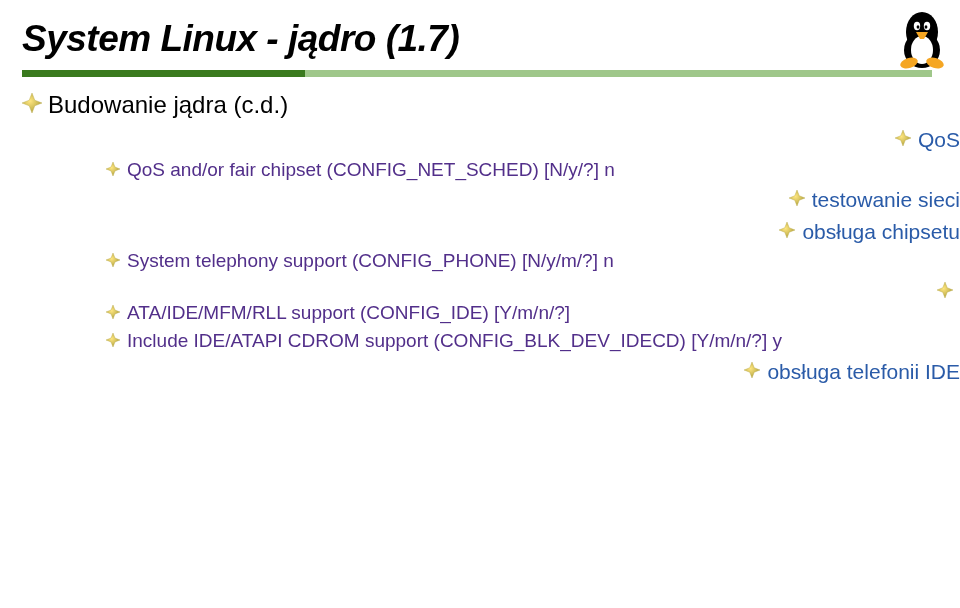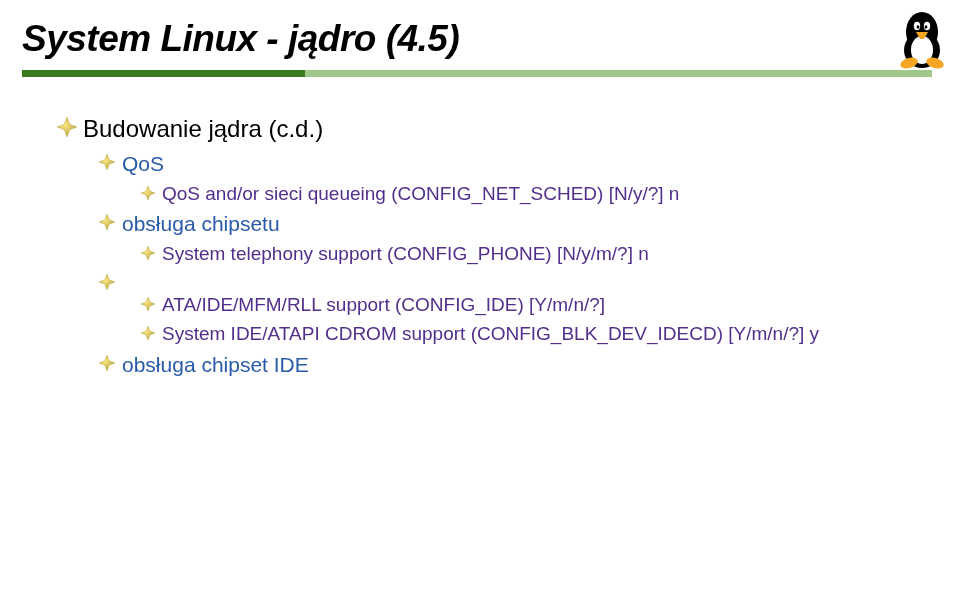--- a/index.html
+++ b/index.html
@@ -105,7 +105,7 @@
 <body>
 
 <div class="title-area">
-  <div class="title">System Linux  - jądro (4.5)</div>
+  <div class="title">System Linux  - jądro (1.7)</div>
   <div class="title-bar">
     <div class="bar-dark"></div>
     <div class="bar-light"></div>

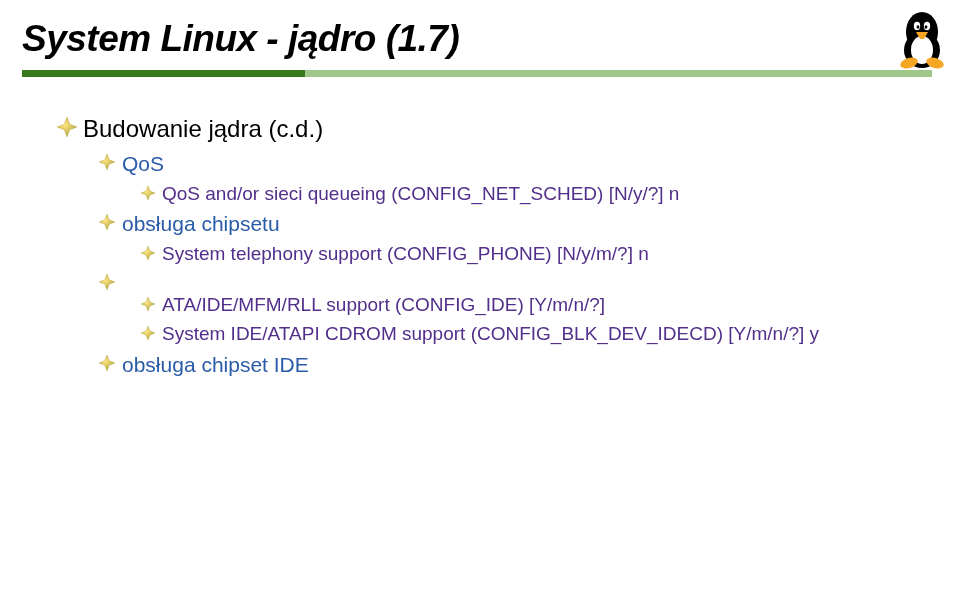--- a/index.html
+++ b/index.html
@@ -40,8 +40,7 @@
     background: #9fc78a;
   }
   .content {
-    padding: 36px 0 0 22px;
-    margin-left: 35px;
+    padding: 12px 0 0 22px;
   }
   .l1 {
     display: flex;

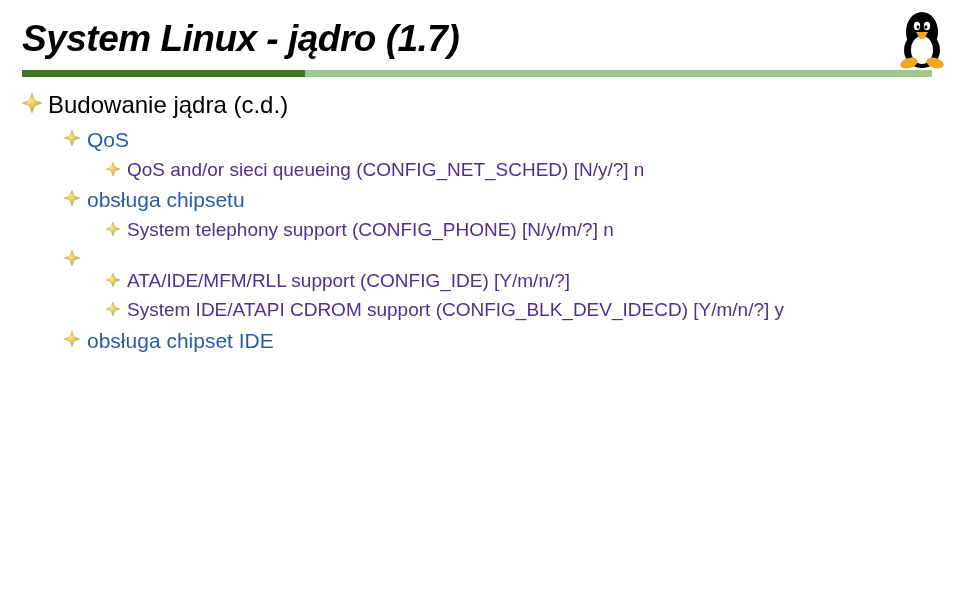--- a/index.html
+++ b/index.html
@@ -63,6 +63,7 @@
     align-items: flex-start;
     margin-left: 42px;
     margin-bottom: 2px;
+    justify-content: flex-end;
   }
   .bull2 {
     width: 16px; height: 16px;

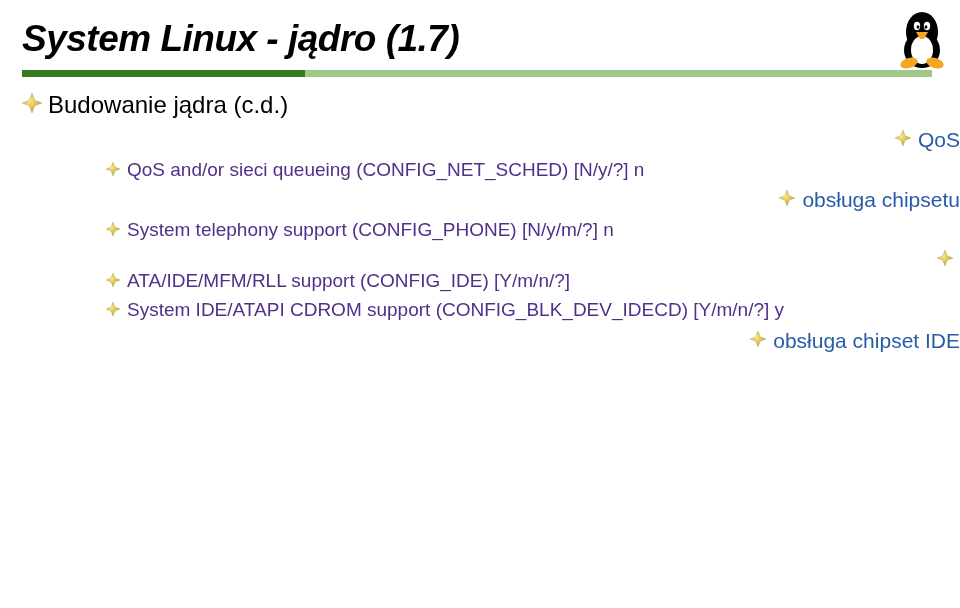--- a/index.html
+++ b/index.html
@@ -160,7 +160,7 @@
     </defs>
     <path d="M7 0 L8.96 5.04 L14 7 L8.96 8.96 L7 14 L5.04 8.96 L0 7 L5.04 5.04 Z" fill="url(#g14)" stroke="#b5a642" stroke-width="0.4"></path>
   </svg></span>
-      <span class="l3-text">QoS and/or sieci queueing (CONFIG_NET_SCHED) [N/y/?] n</span>
+      <span class="l3-text">QoS and/or fair chipset (CONFIG_NET_SCHED) [N/y/?] n</span>
     </div>
     <div class="l2">
       <span class="bull2"><svg width="16" height="16" viewBox="0 0 16 16">

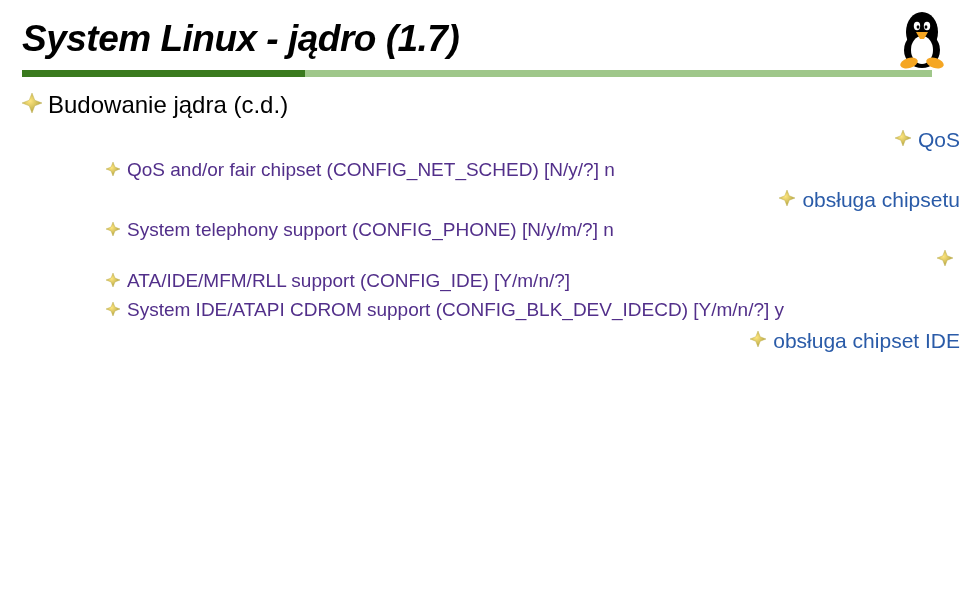--- a/index.html
+++ b/index.html
@@ -172,6 +172,18 @@
     </defs>
     <path d="M8 0 L10.24 5.76 L16 8 L10.24 10.24 L8 16 L5.76 10.24 L0 8 L5.76 5.76 Z" fill="url(#g16)" stroke="#b5a642" stroke-width="0.4"></path>
   </svg></span>
+      <span class="l2-text">testowanie sieci</span>
+    </div>
+    <div class="l2">
+      <span class="bull2"><svg width="16" height="16" viewBox="0 0 16 16">
+    <defs>
+      <radialGradient id="g16" cx="40%" cy="40%" r="60%">
+        <stop offset="0%" stop-color="#ffe680"></stop>
+        <stop offset="100%" stop-color="#b5a642"></stop>
+      </radialGradient>
+    </defs>
+    <path d="M8 0 L10.24 5.76 L16 8 L10.24 10.24 L8 16 L5.76 10.24 L0 8 L5.76 5.76 Z" fill="url(#g16)" stroke="#b5a642" stroke-width="0.4"></path>
+  </svg></span>
       <span class="l2-text">obsługa chipsetu</span>
     </div>
     <div class="l3">

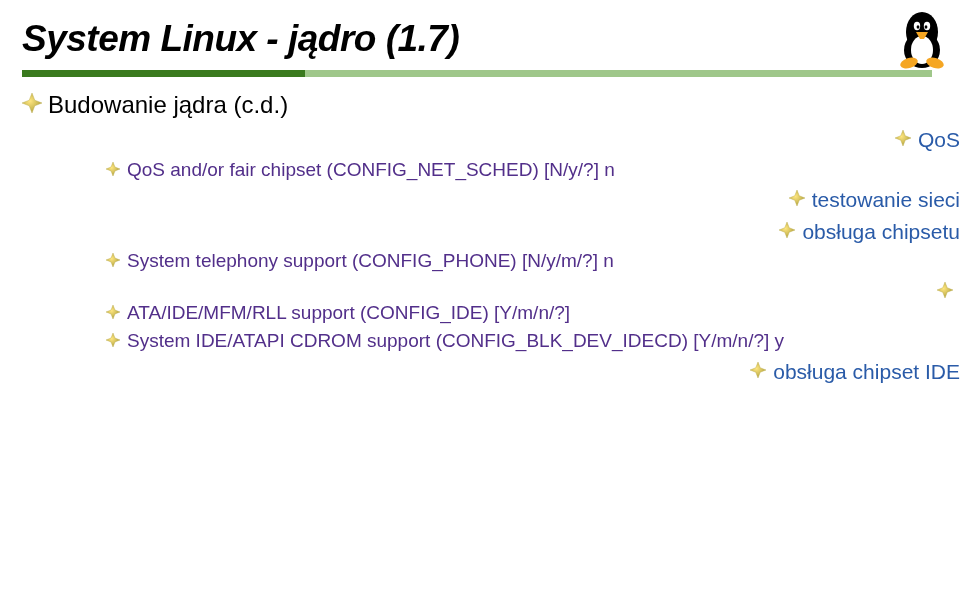--- a/index.html
+++ b/index.html
@@ -231,7 +231,7 @@
     </defs>
     <path d="M7 0 L8.96 5.04 L14 7 L8.96 8.96 L7 14 L5.04 8.96 L0 7 L5.04 5.04 Z" fill="url(#g14)" stroke="#b5a642" stroke-width="0.4"></path>
   </svg></span>
-      <span class="l3-text">System IDE/ATAPI CDROM support (CONFIG_BLK_DEV_IDECD) [Y/m/n/?] y</span>
+      <span class="l3-text">Include IDE/ATAPI CDROM support (CONFIG_BLK_DEV_IDECD) [Y/m/n/?] y</span>
     </div>
     <div class="l2">
       <span class="bull2"><svg width="16" height="16" viewBox="0 0 16 16">

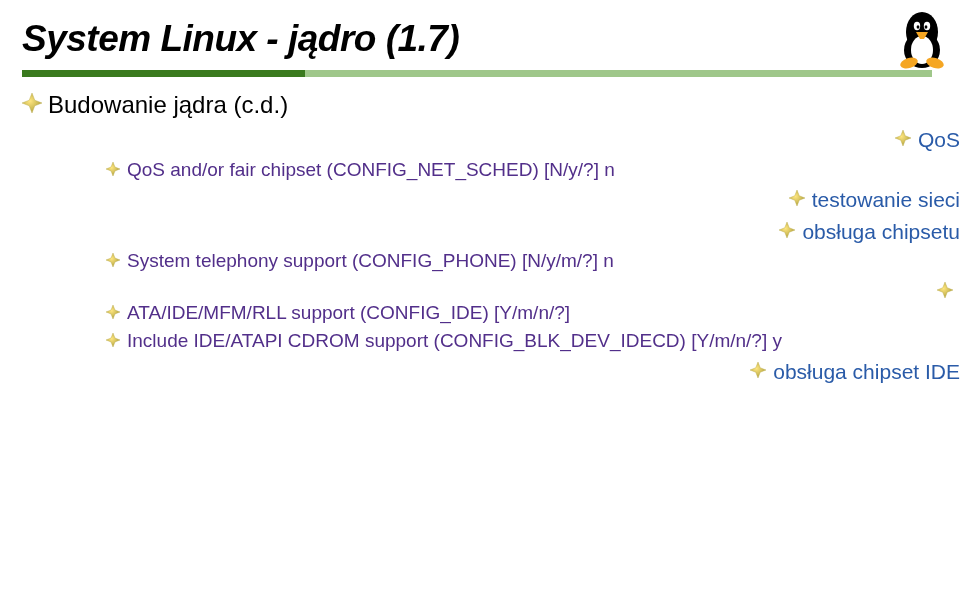--- a/index.html
+++ b/index.html
@@ -243,7 +243,7 @@
     </defs>
     <path d="M8 0 L10.24 5.76 L16 8 L10.24 10.24 L8 16 L5.76 10.24 L0 8 L5.76 5.76 Z" fill="url(#g16)" stroke="#b5a642" stroke-width="0.4"></path>
   </svg></span>
-      <span class="l2-text">obsługa chipset IDE</span>
+      <span class="l2-text">obsługa telefonii IDE</span>
     </div>
   </div>
 

